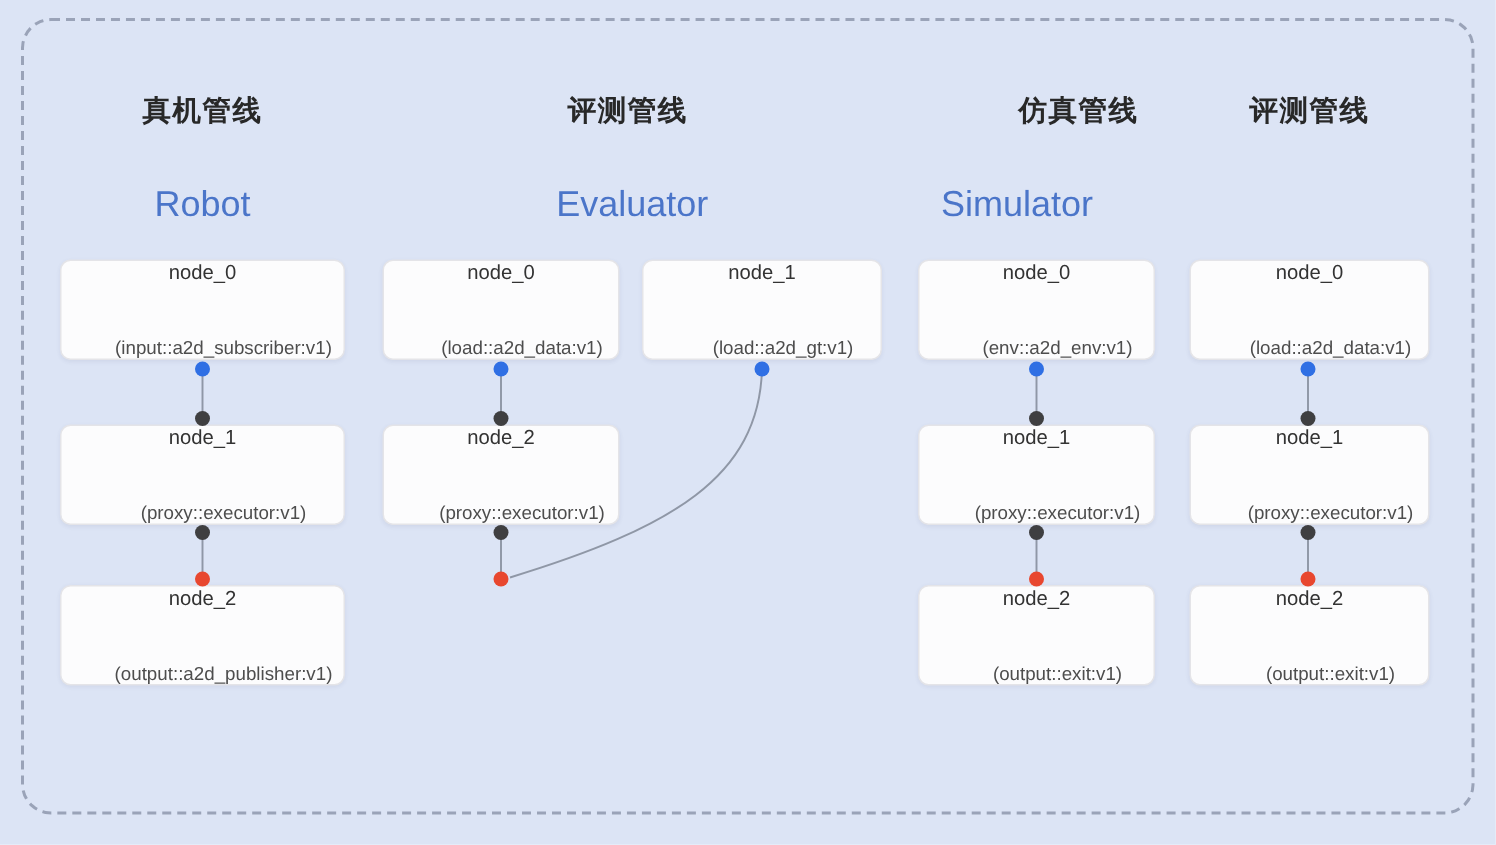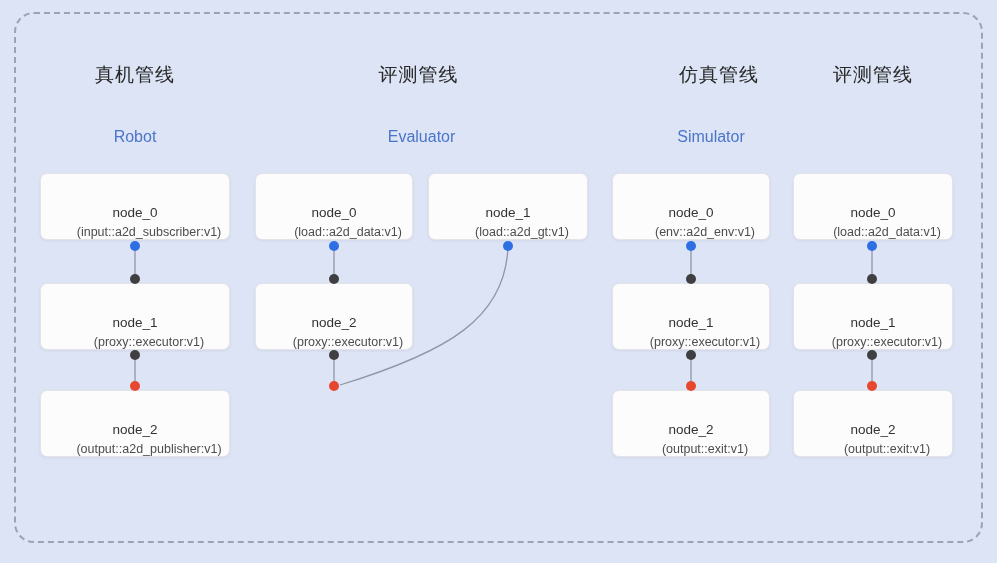--- a/index.html
+++ b/index.html
@@ -31,7 +31,7 @@
     line-height: 26px;
     text-align: center;
     font-size: 19px;
-    font-weight: 400;
+    font-weight: 700;
     color: #282828;
     letter-spacing: 1px;
   }

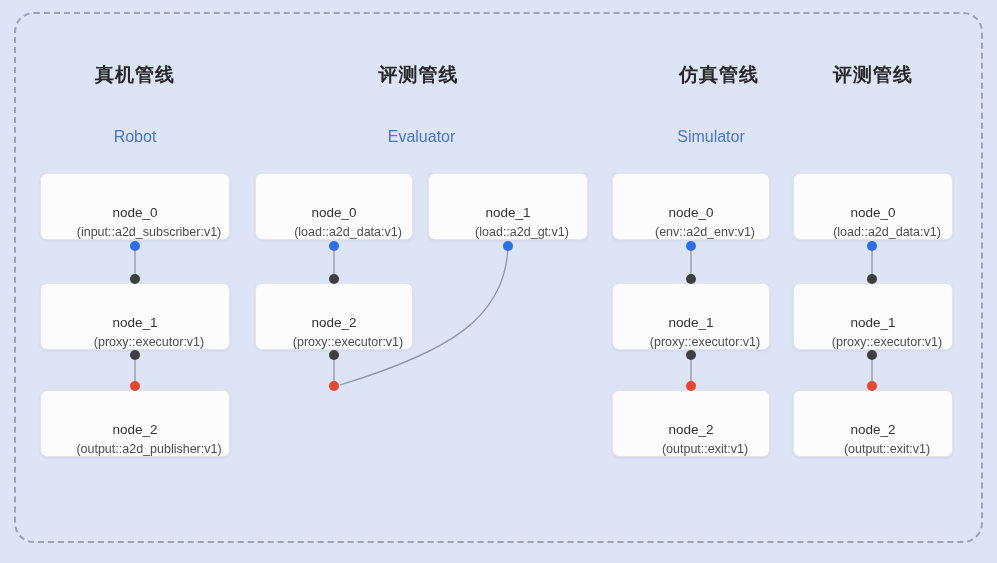--- a/index.html
+++ b/index.html
@@ -41,7 +41,7 @@
     height: 26px;
     line-height: 26px;
     text-align: center;
-    font-size: 16px;
+    font-size: 24px;
     font-weight: 500;
     color: #4b75c9;
   }

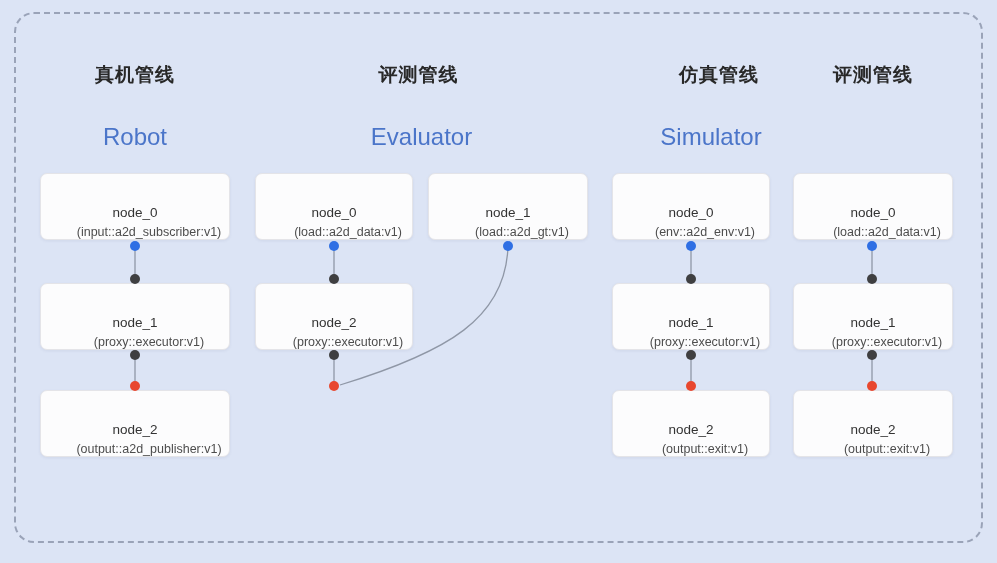--- a/index.html
+++ b/index.html
@@ -98,7 +98,7 @@
 
   <div class="title-en" style="left:40px;width:190px;">Robot</div>
   <div class="title-en" style="left:255px;width:333px;">Evaluator</div>
-  <div class="title-en" style="left:632px;width:158px;">Simulator</div>
+  <div class="title-en" style="left:599px;width:158px;">Simulator</div>
 
   <div class="node" style="left:40px;top:173px;width:190px;">
     <div class="node-name">node_0</div>

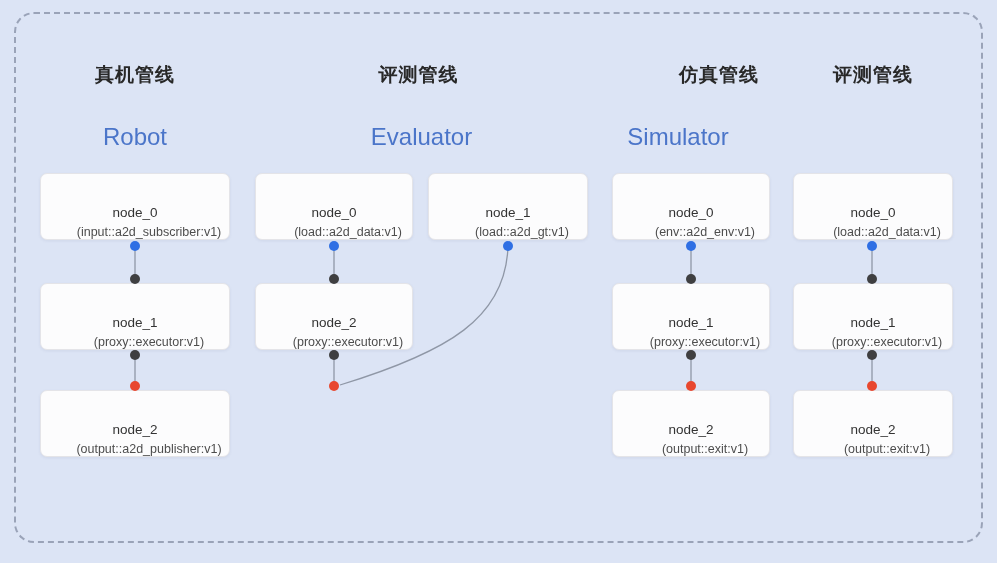--- a/index.html
+++ b/index.html
@@ -55,7 +55,7 @@
     display: flex;
     flex-direction: column;
     align-items: center;
-    justify-content: flex-end;
+    justify-content: space-between;
     gap: 5px;
     z-index: 2;
     box-sizing: border-box;

